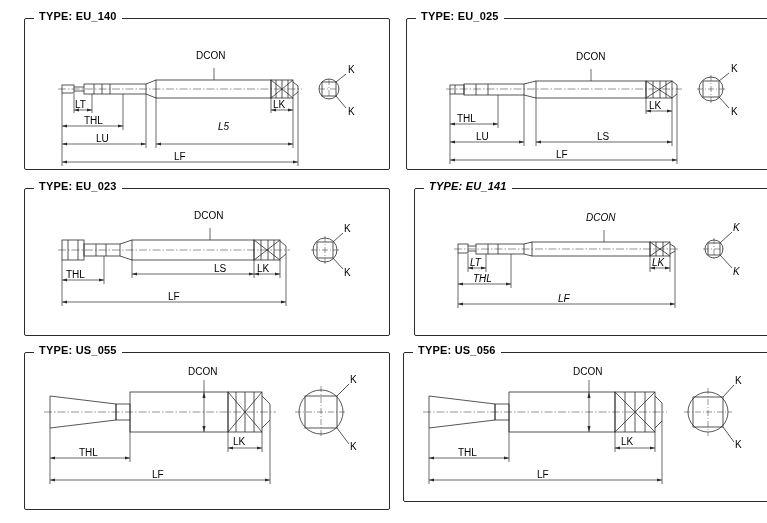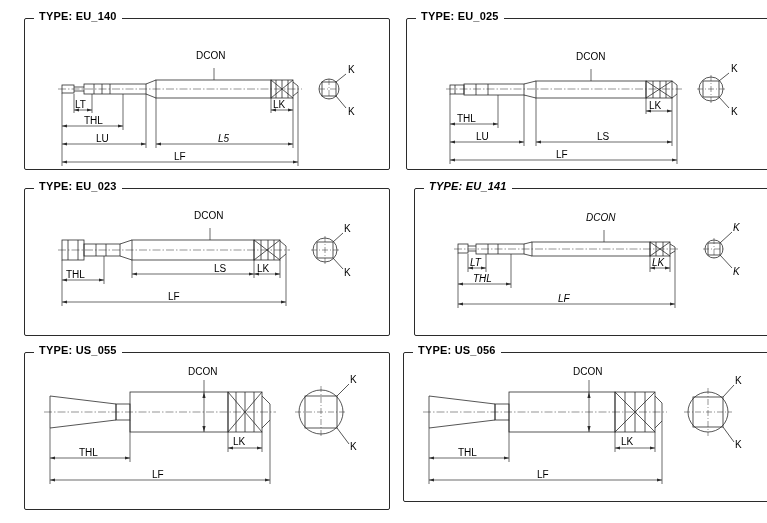--- a/index.html
+++ b/index.html
@@ -160,7 +160,7 @@
       <span class="lbl" style="left:249px; top:81px;">LK</span>
       <span class="lbl" style="left:60px; top:97px;">THL</span>
       <span class="lbl" style="left:72px; top:115px;">LU</span>
-      <span class="lbl" style="left:194px; top:115px;font-style:italic;">L5</span>
+      <span class="lbl" style="left:194px; top:103px;font-style:italic;">L5</span>
       <span class="lbl" style="left:150px; top:133px;">LF</span>
     </div>
   </div>

